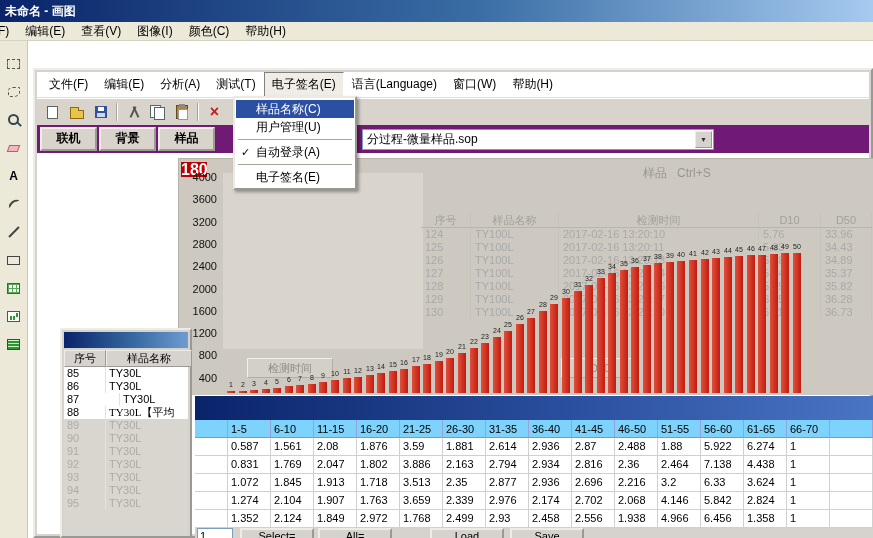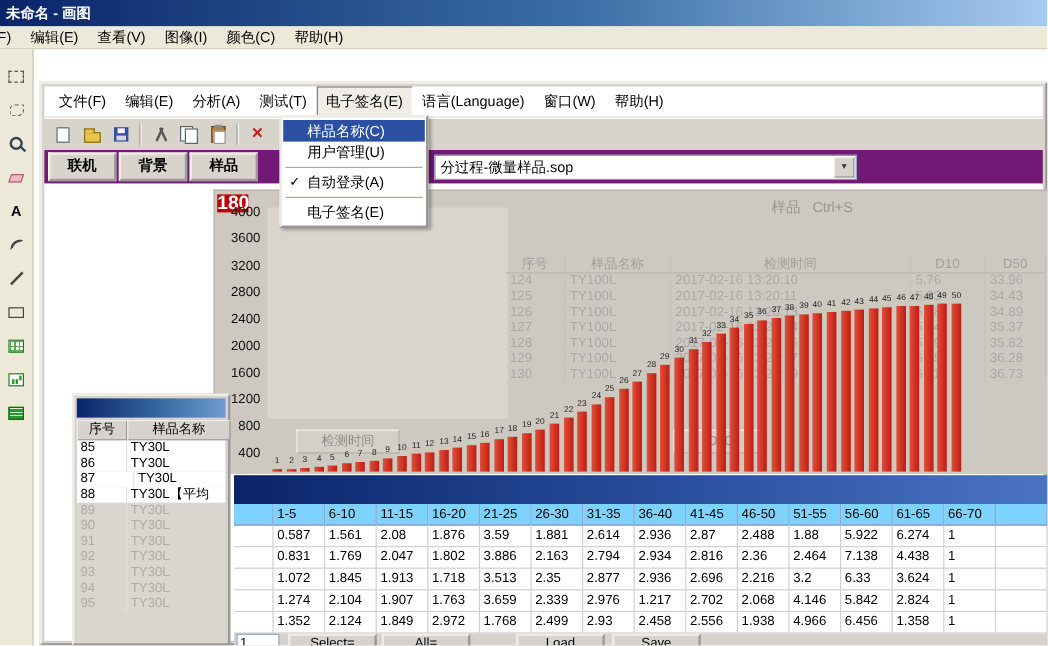--- a/index.html
+++ b/index.html
@@ -416,7 +416,7 @@
           <div class="lw-cell" style="width: 86px;">TY30L</div>
         </div>
         <div class="lw-row">
-          <div class="lw-cell" style="width: 48px;">87</div>
+          <div class="lw-cell" style="width: 56px;">87</div>
           <div class="lw-cell" style="width: 86px;">TY30L</div>
         </div>
         <div class="lw-row">

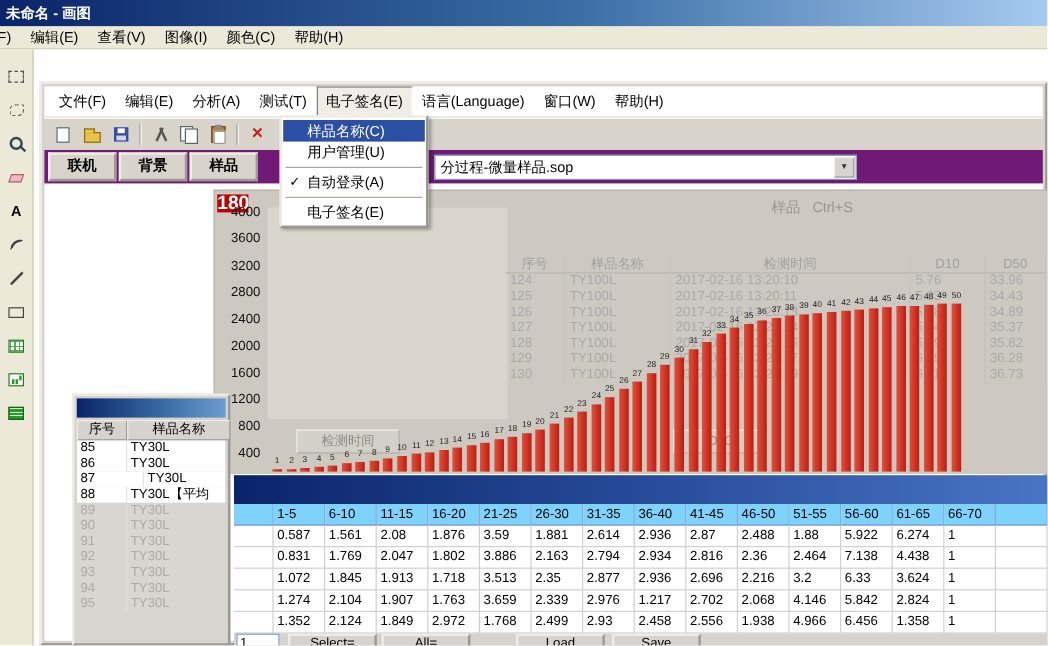--- a/index.html
+++ b/index.html
@@ -421,7 +421,7 @@
         </div>
         <div class="lw-row">
           <div class="lw-cell" style="width: 42px;">88</div>
-          <div class="lw-cell" style="width: 86px;">TY30L【平均</div>
+          <div class="lw-cell" style="width: 86px; font-family: Liberation Serif, serif;">TY30L【平均</div>
         </div>
         <div class="lw-row ghost">
           <div class="lw-cell" style="width: 42px;">89</div>

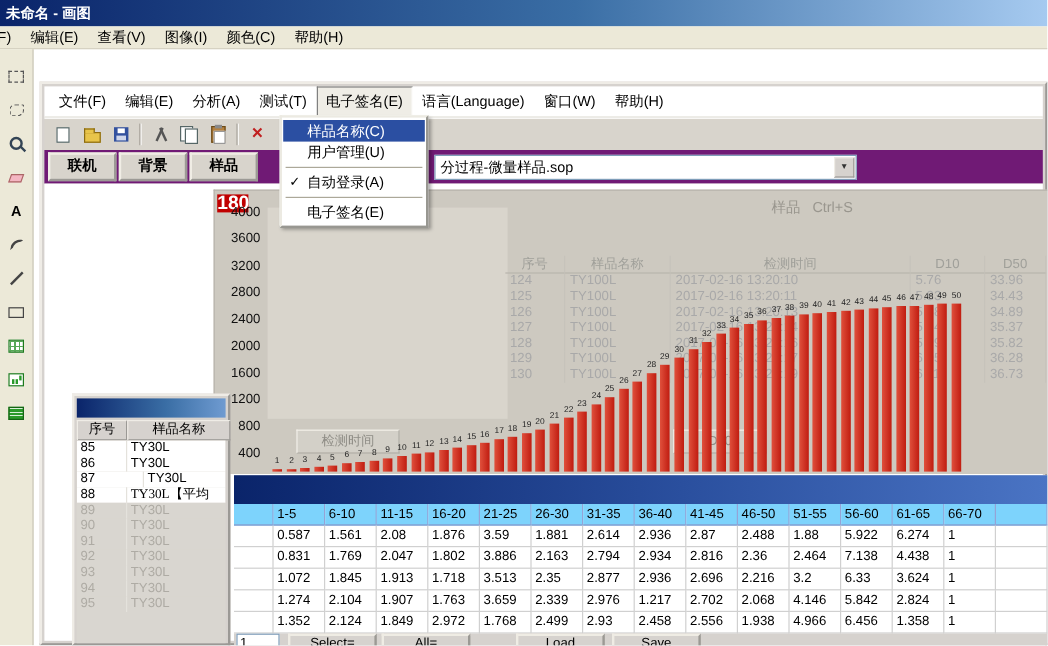--- a/index.html
+++ b/index.html
@@ -538,7 +538,7 @@
           <div class="bw-cell">3.659</div>
           <div class="bw-cell">2.339</div>
           <div class="bw-cell">2.976</div>
-          <div class="bw-cell">1.217</div>
+          <div class="bw-cell">2.174</div>
           <div class="bw-cell">2.702</div>
           <div class="bw-cell">2.068</div>
           <div class="bw-cell">4.146</div>

